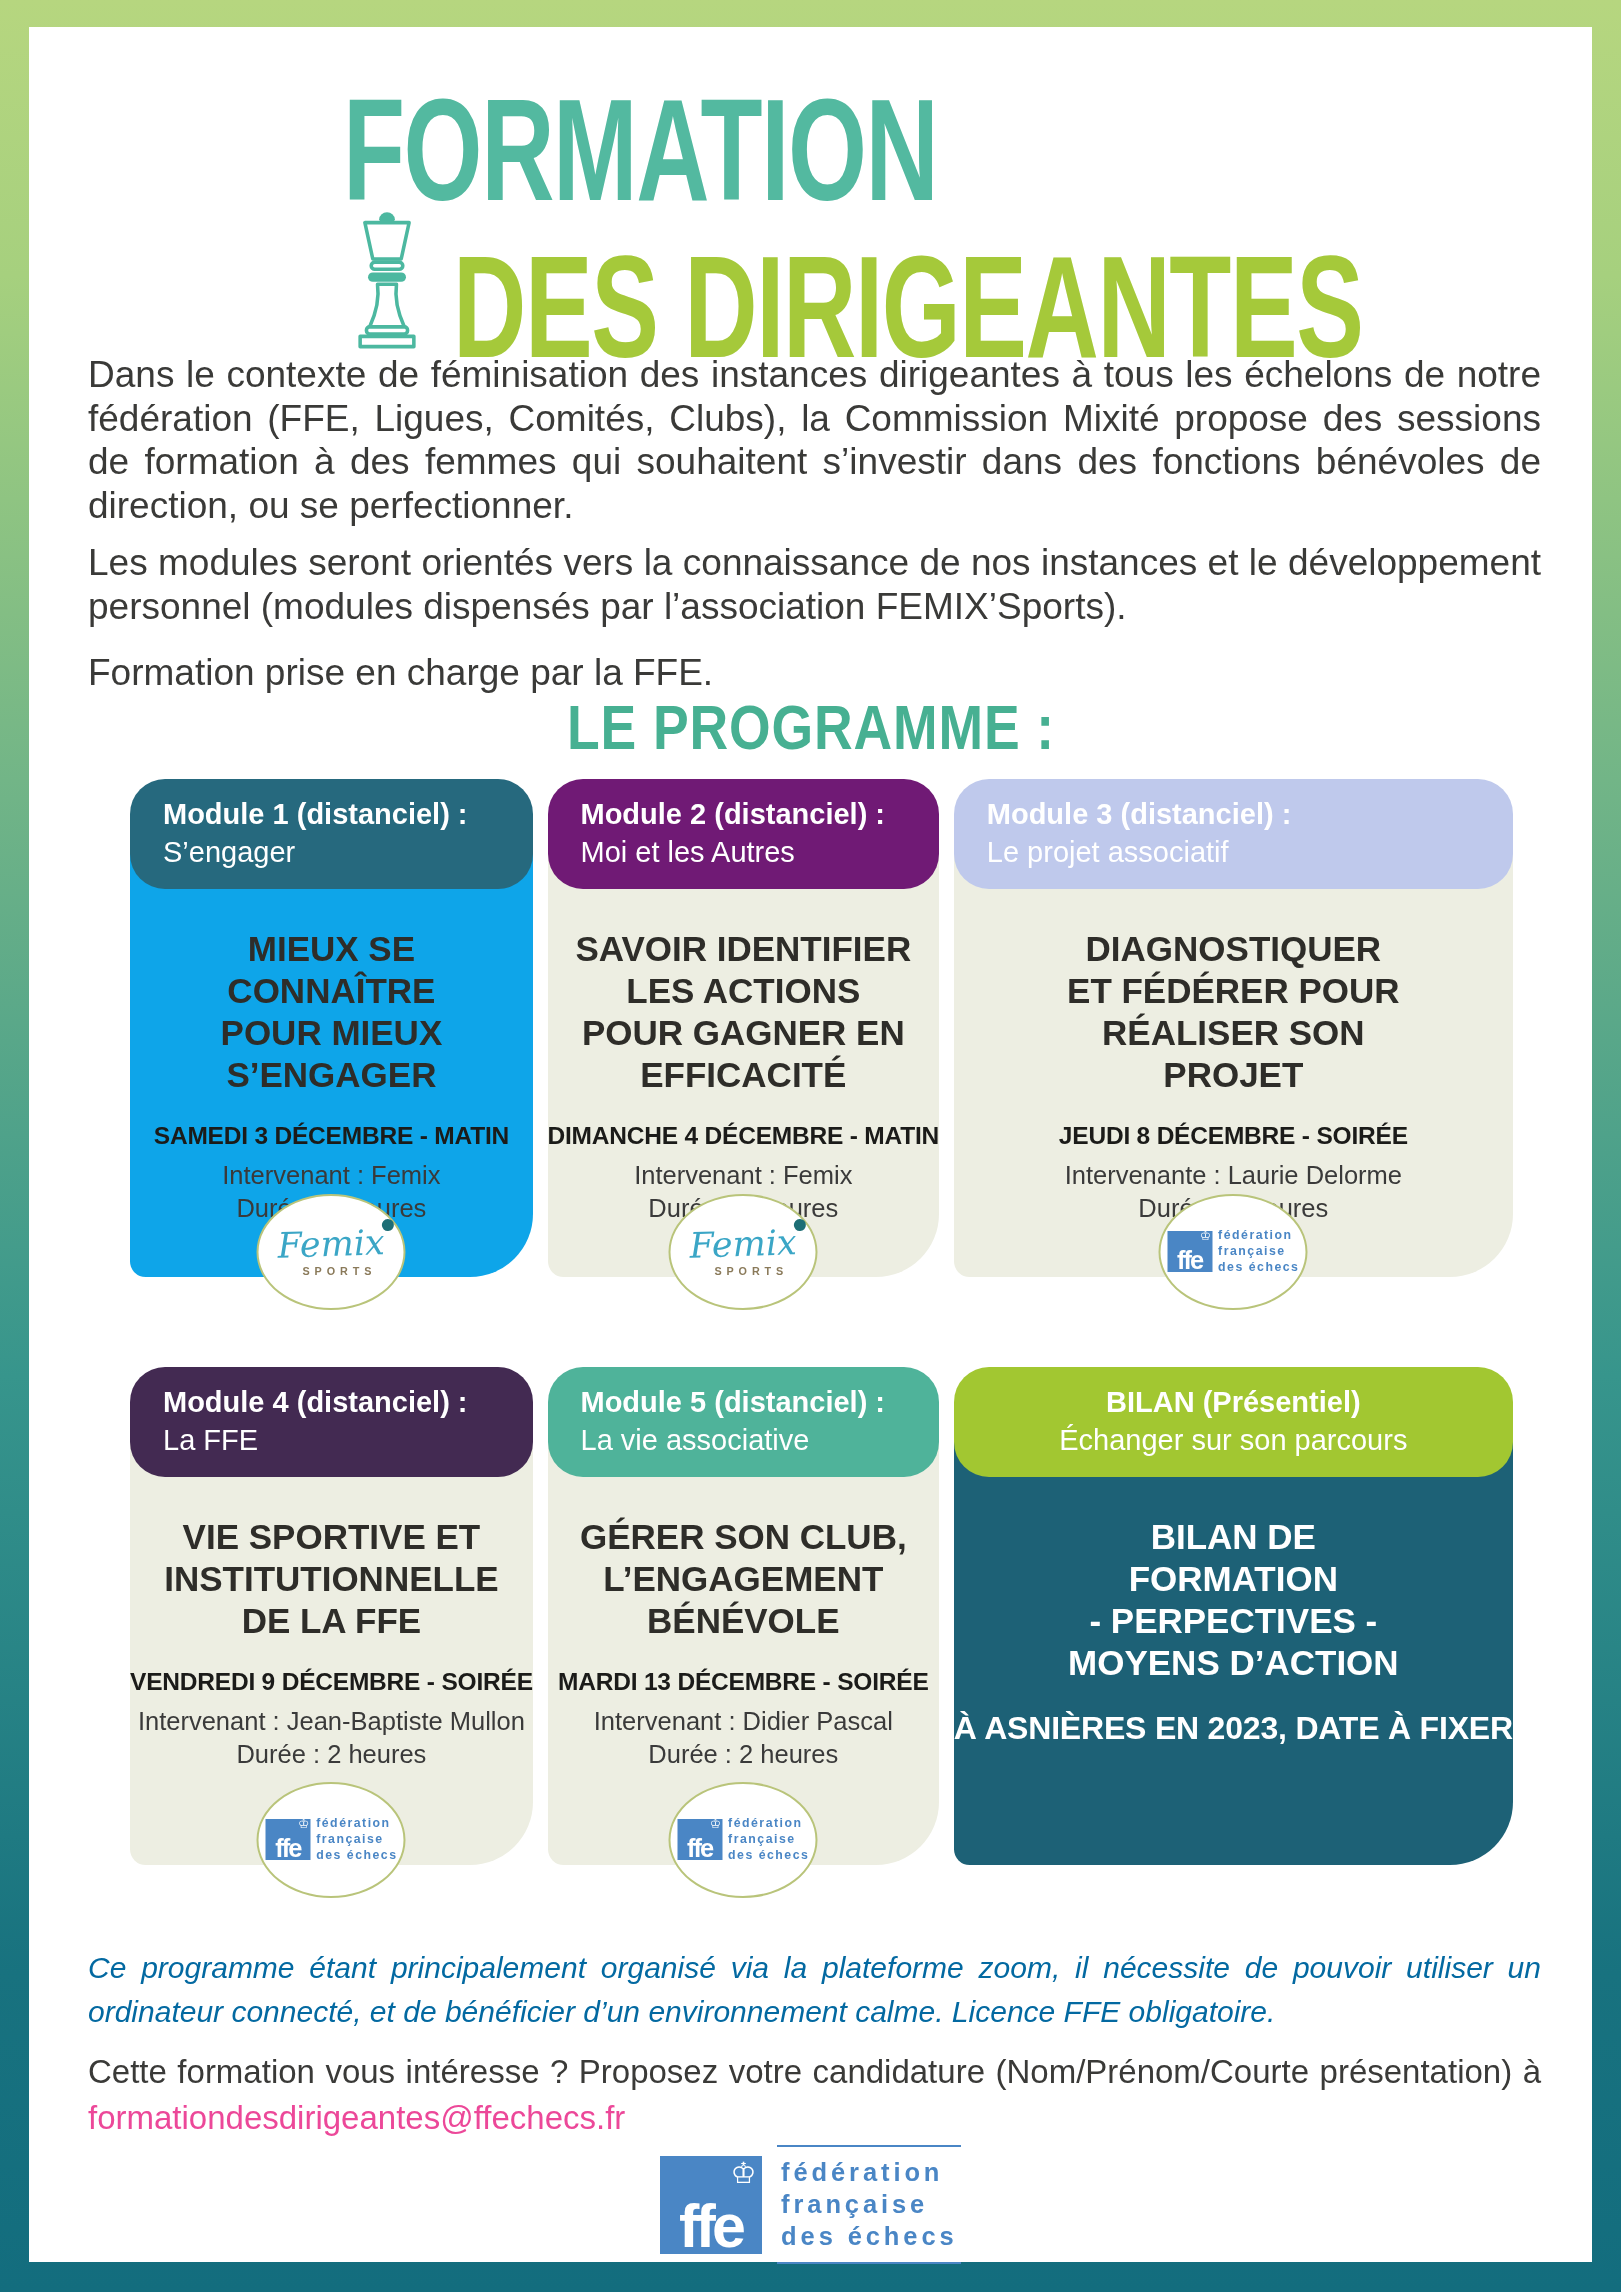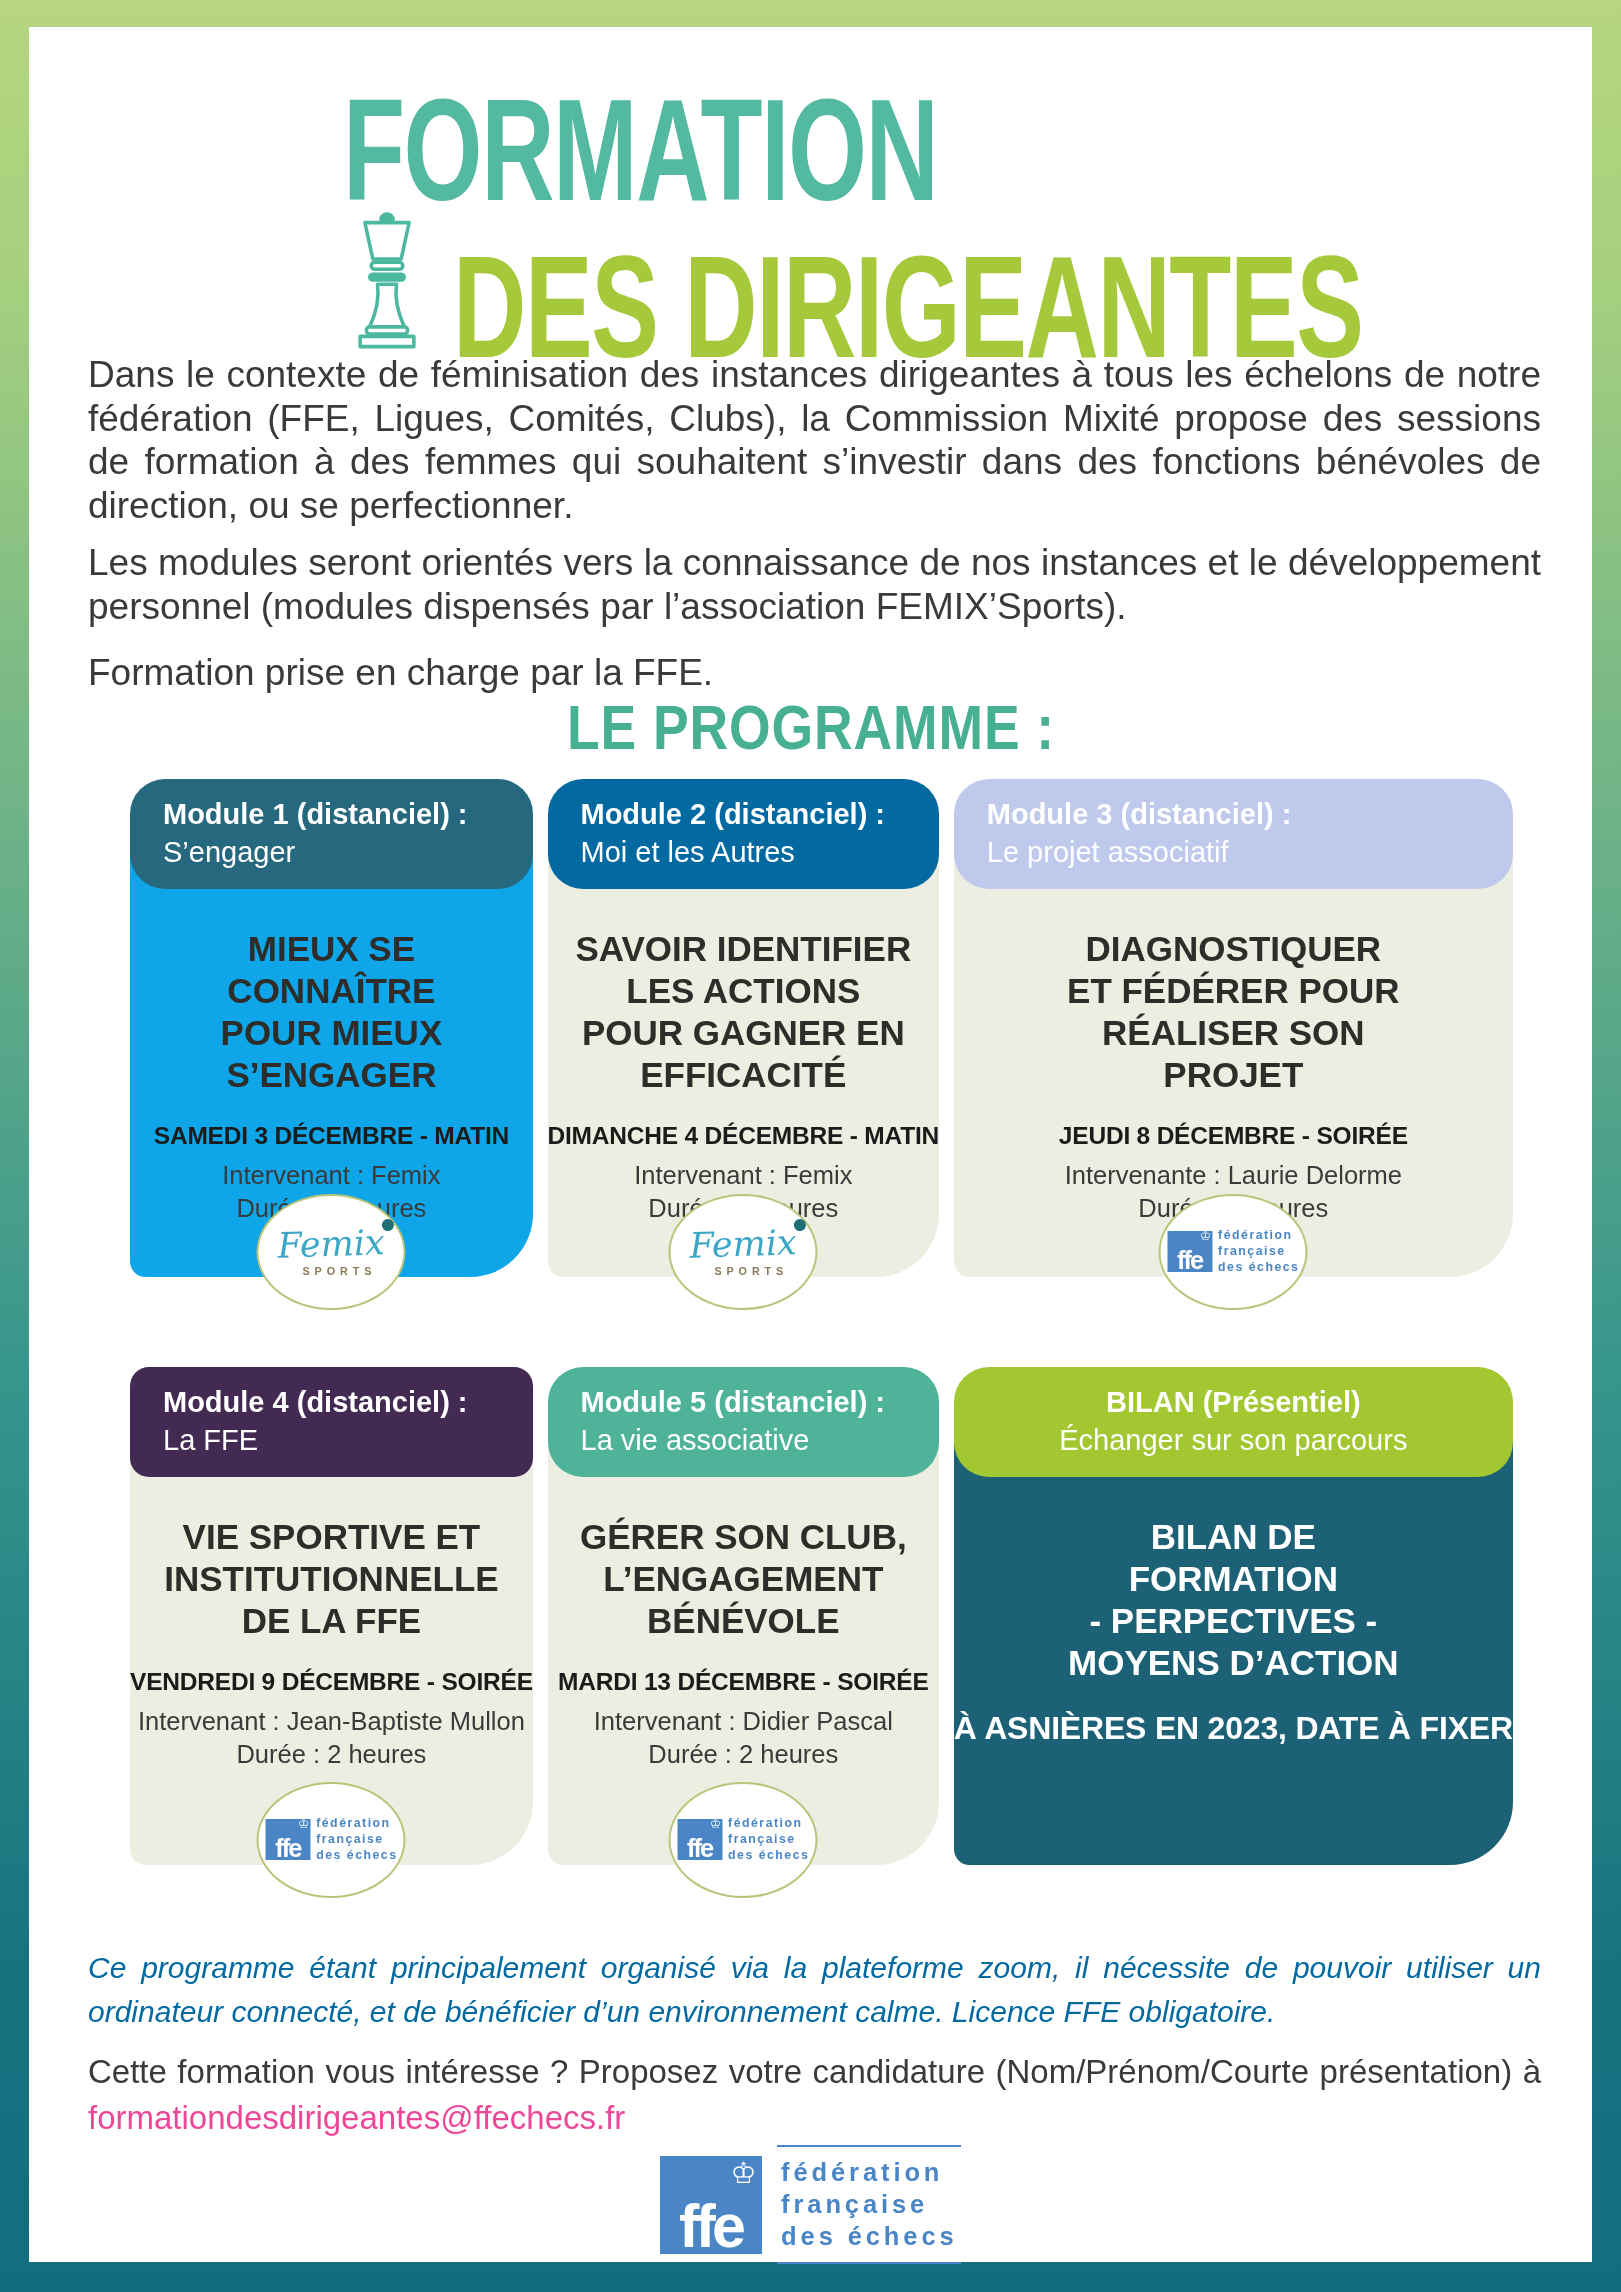--- a/index.html
+++ b/index.html
@@ -129,7 +129,7 @@
   </div>
 
   <div class="card">
-    <div class="card-header" style="background-color: #0369a1;">
+    <div class="card-header" style="background-color: #701a75;">
       <div class="card-header-title">Module 2 (distanciel) :</div>
       <div class="card-header-sub">Moi et les Autres</div>
     </div>

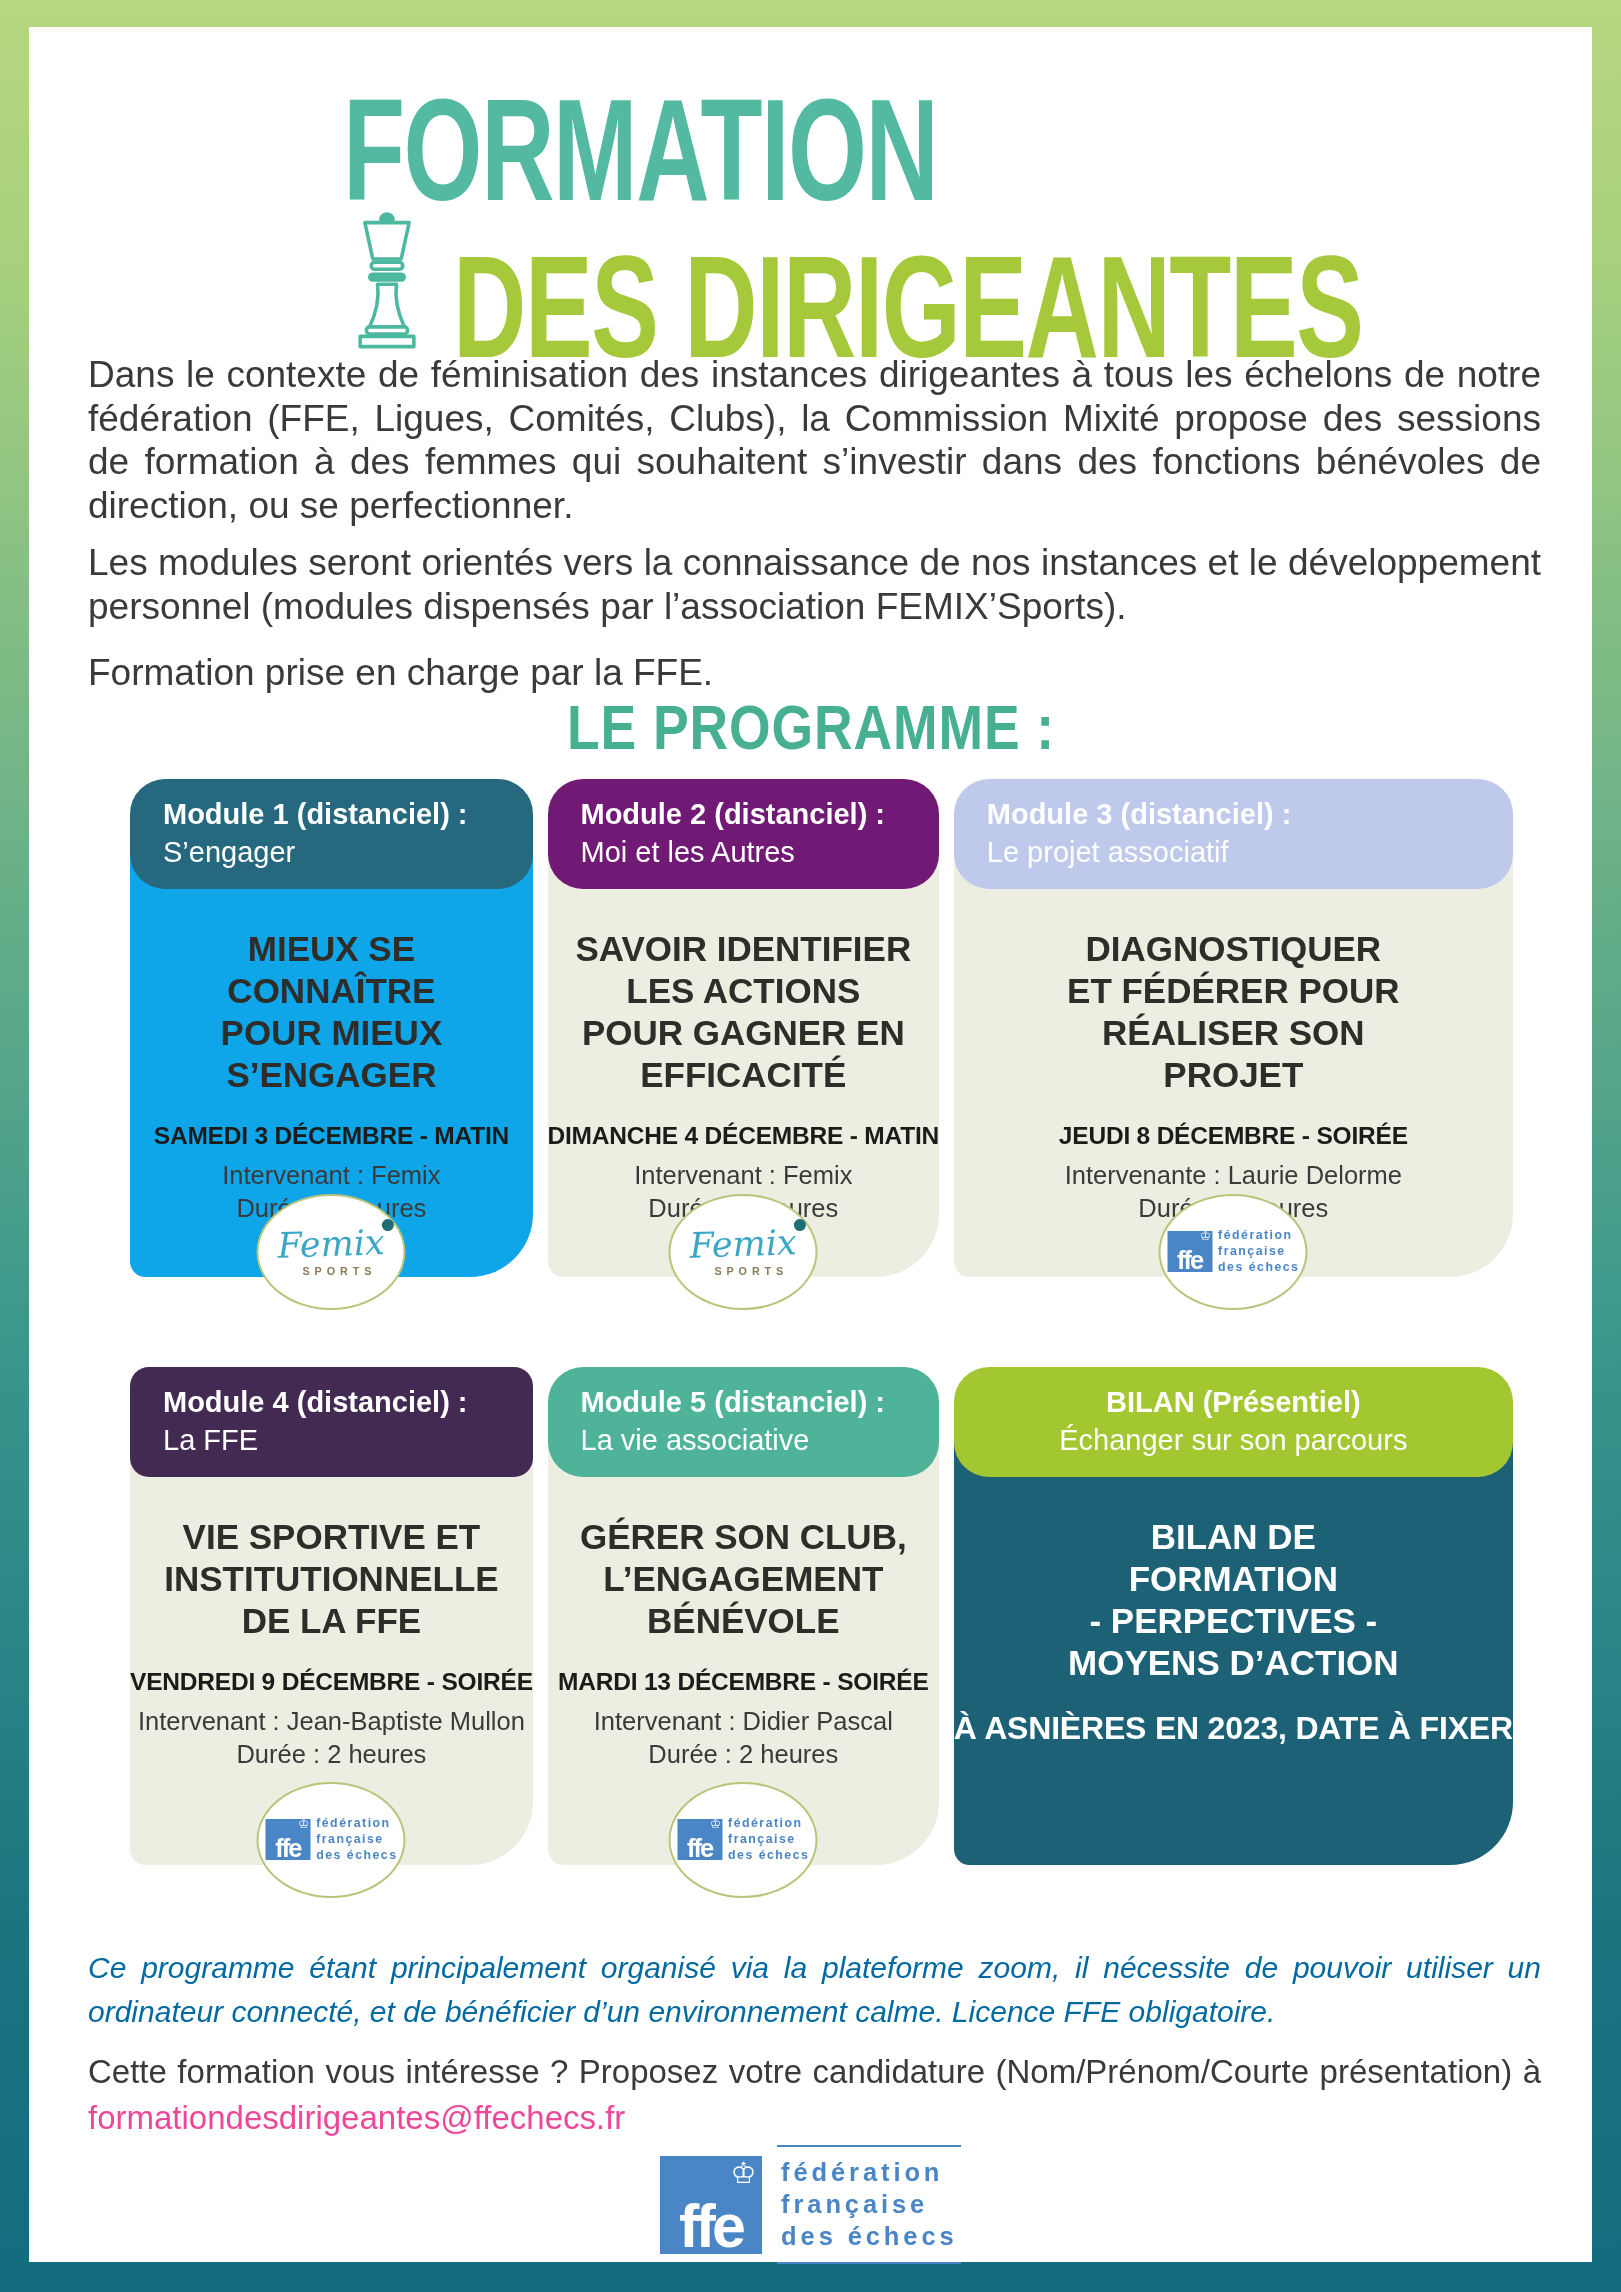--- a/index.html
+++ b/index.html
@@ -178,7 +178,7 @@
   </div>
 
   <div class="card">
-    <div class="card-header" style="background-color: rgb(67, 42, 82); border-radius: 19px;">
+    <div class="card-header" style="background-color: rgb(67, 42, 82);">
       <div class="card-header-title">Module 4 (distanciel) :</div>
       <div class="card-header-sub">La FFE</div>
     </div>

